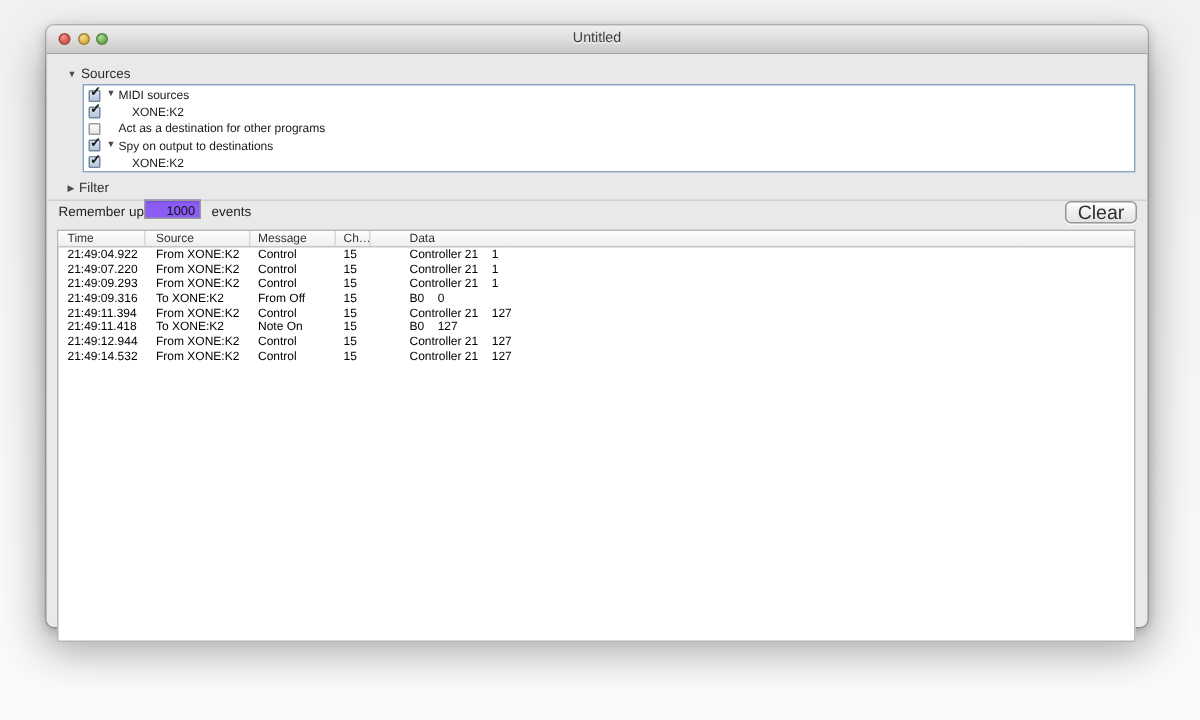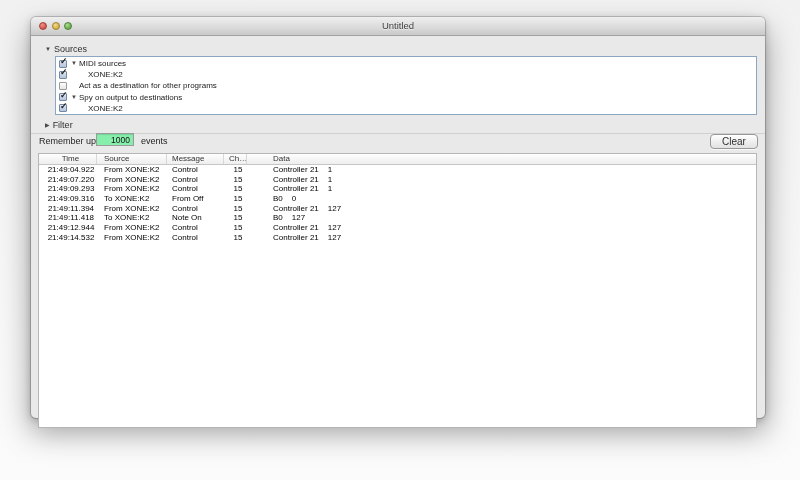--- a/index.html
+++ b/index.html
@@ -65,7 +65,7 @@
   .events-label   { left:110px; }
   .remember-field {
     position:absolute; left:65px; top:96px; width:38px; height:13px;
-    border:1px solid #9b9b9b; background:#86efac; font-family:inherit;
+    border:1px solid #9b9b9b; background:#8b5cf6; font-family:inherit;
     font-size:8.5px; text-align:right; padding:0 3px; color:#111;
     box-shadow:inset 0 1px 1px rgba(0,0,0,.12);
   }

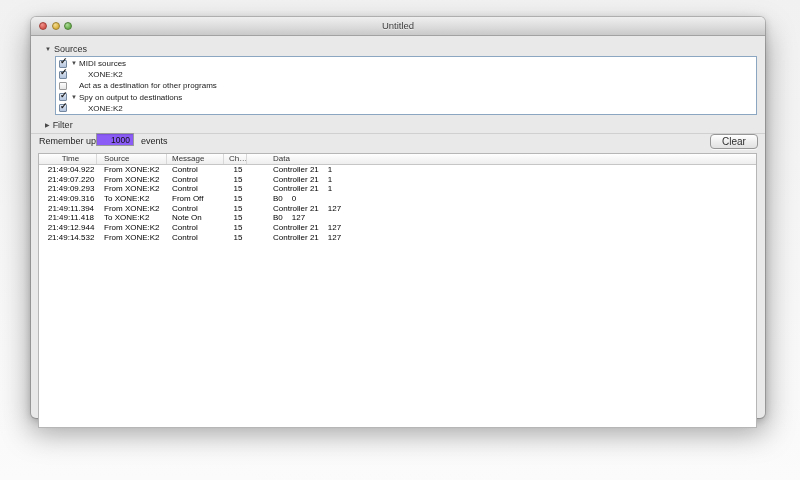--- a/index.html
+++ b/index.html
@@ -73,7 +73,7 @@
     position:absolute; left:679px; top:97px; width:48px; height:15px;
     border:1px solid #979797; border-radius:4px;
     background:linear-gradient(180deg,#ffffff,#efefef 50%,#e2e2e2);
-    font-family:inherit; font-size:10px; color:#2e2e2e; line-height:12px;
+    font-family:inherit; font-size:13px; color:#2e2e2e; line-height:12px;
     box-shadow:0 1px 0 rgba(255,255,255,.7);
   }
 

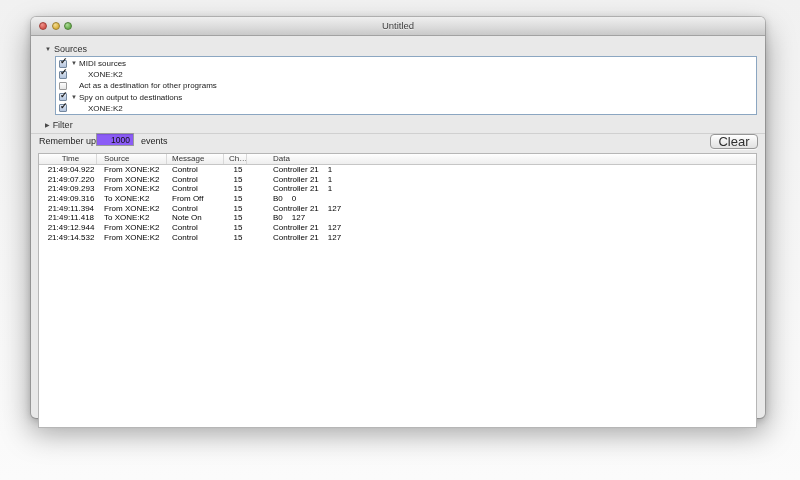--- a/index.html
+++ b/index.html
@@ -88,7 +88,7 @@
   .th, .c { display:inline-block; vertical-align:top; white-space:nowrap; overflow:hidden; }
   .th { height:11px; line-height:10px; font-size:8px; color:#333; border-right:1px solid #d8d8d8; }
   .th.last { border-right:none; }
-  .w-time{width:58px; padding-left:6px;text-align:center;} .w-source{width:70px; padding-left:7px;}
+  .w-time{width:58px; padding-left:6px;} .w-source{width:70px; padding-left:7px;}
   .w-message{width:57px; padding-left:5px;} .w-ch{width:23px; padding-left:5px;text-align:center;}
   .w-data{width:500px; padding-left:5px;margin-left:21px;}
   .tbody { position:absolute; left:0; right:0; top:11px; bottom:0; overflow:hidden; }

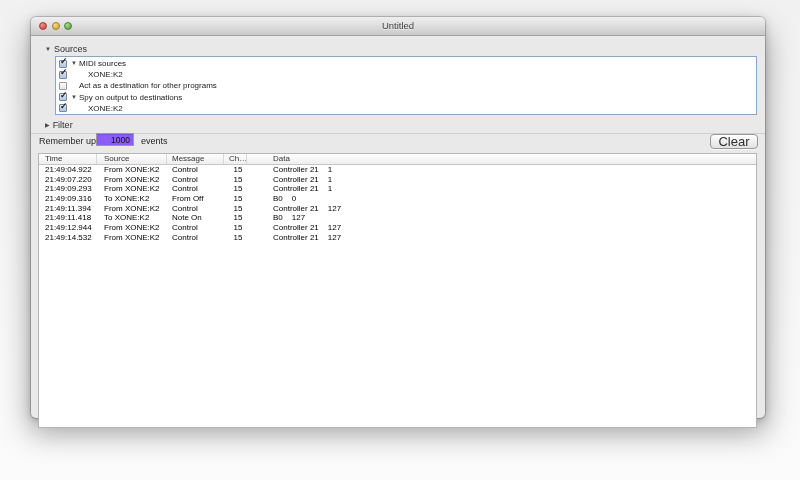--- a/index.html
+++ b/index.html
@@ -89,7 +89,7 @@
   .th { height:11px; line-height:10px; font-size:8px; color:#333; border-right:1px solid #d8d8d8; }
   .th.last { border-right:none; }
   .w-time{width:58px; padding-left:6px;} .w-source{width:70px; padding-left:7px;}
-  .w-message{width:57px; padding-left:5px;} .w-ch{width:23px; padding-left:5px;text-align:center;}
+  .w-message{width:57px; padding-left:5px;} .w-ch{width:23px; padding-left:5px;}
   .w-data{width:500px; padding-left:5px;margin-left:21px;}
   .tbody { position:absolute; left:0; right:0; top:11px; bottom:0; overflow:hidden; }
   .tr { height:9.7px; line-height:9.7px; font-size:8px; color:#000; white-space:nowrap; }

